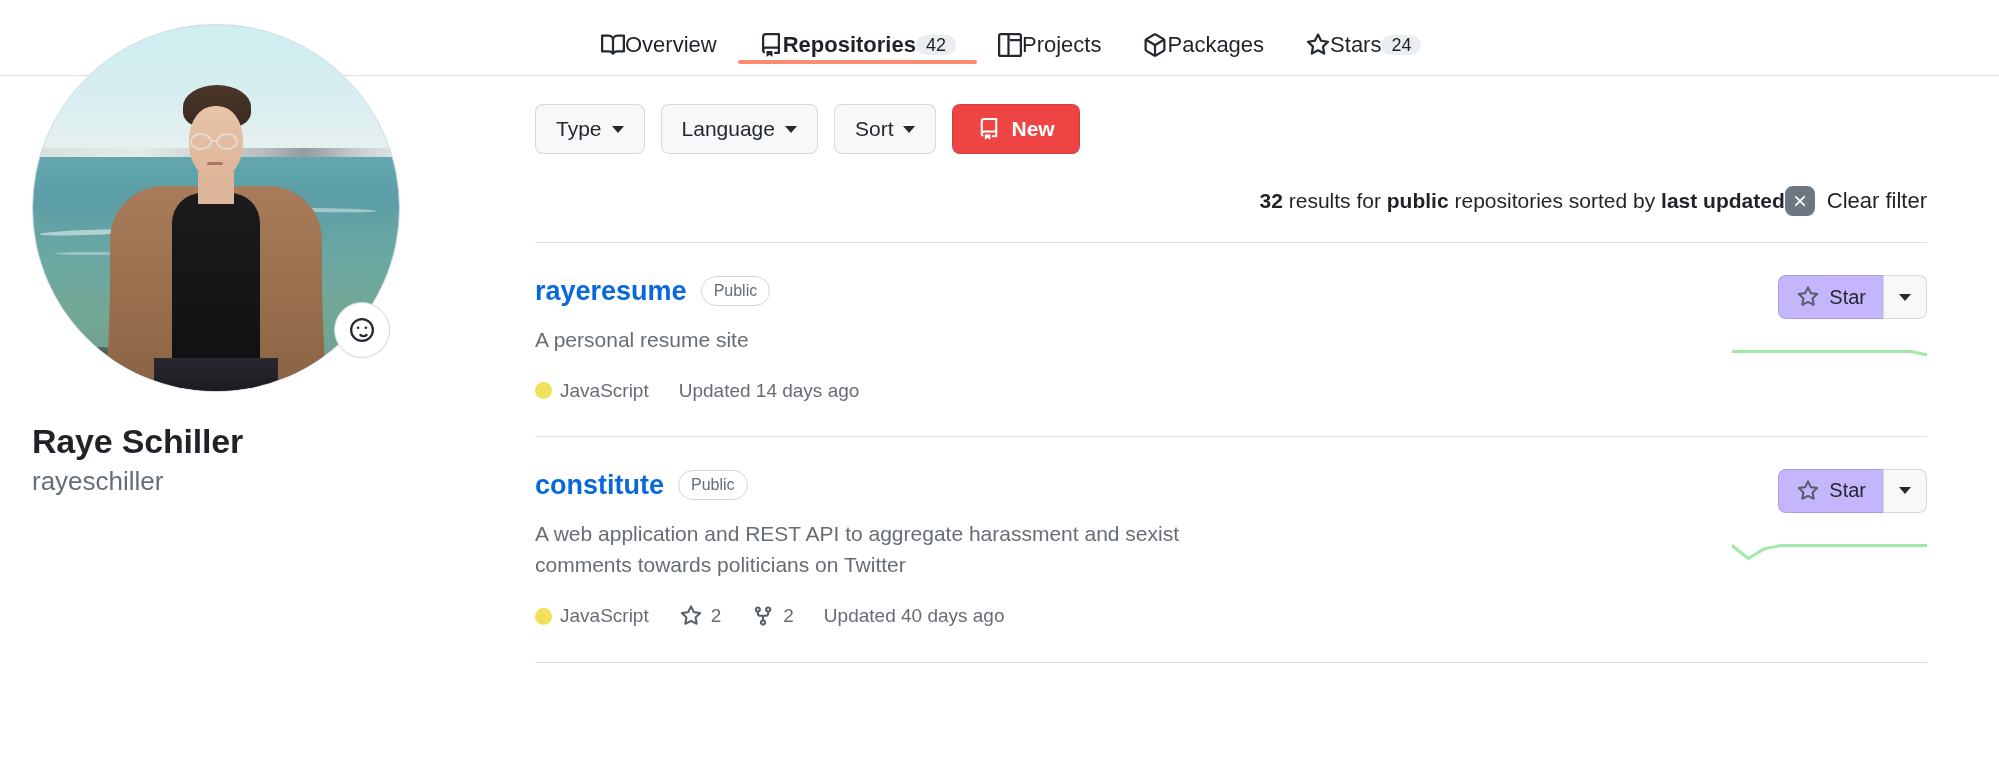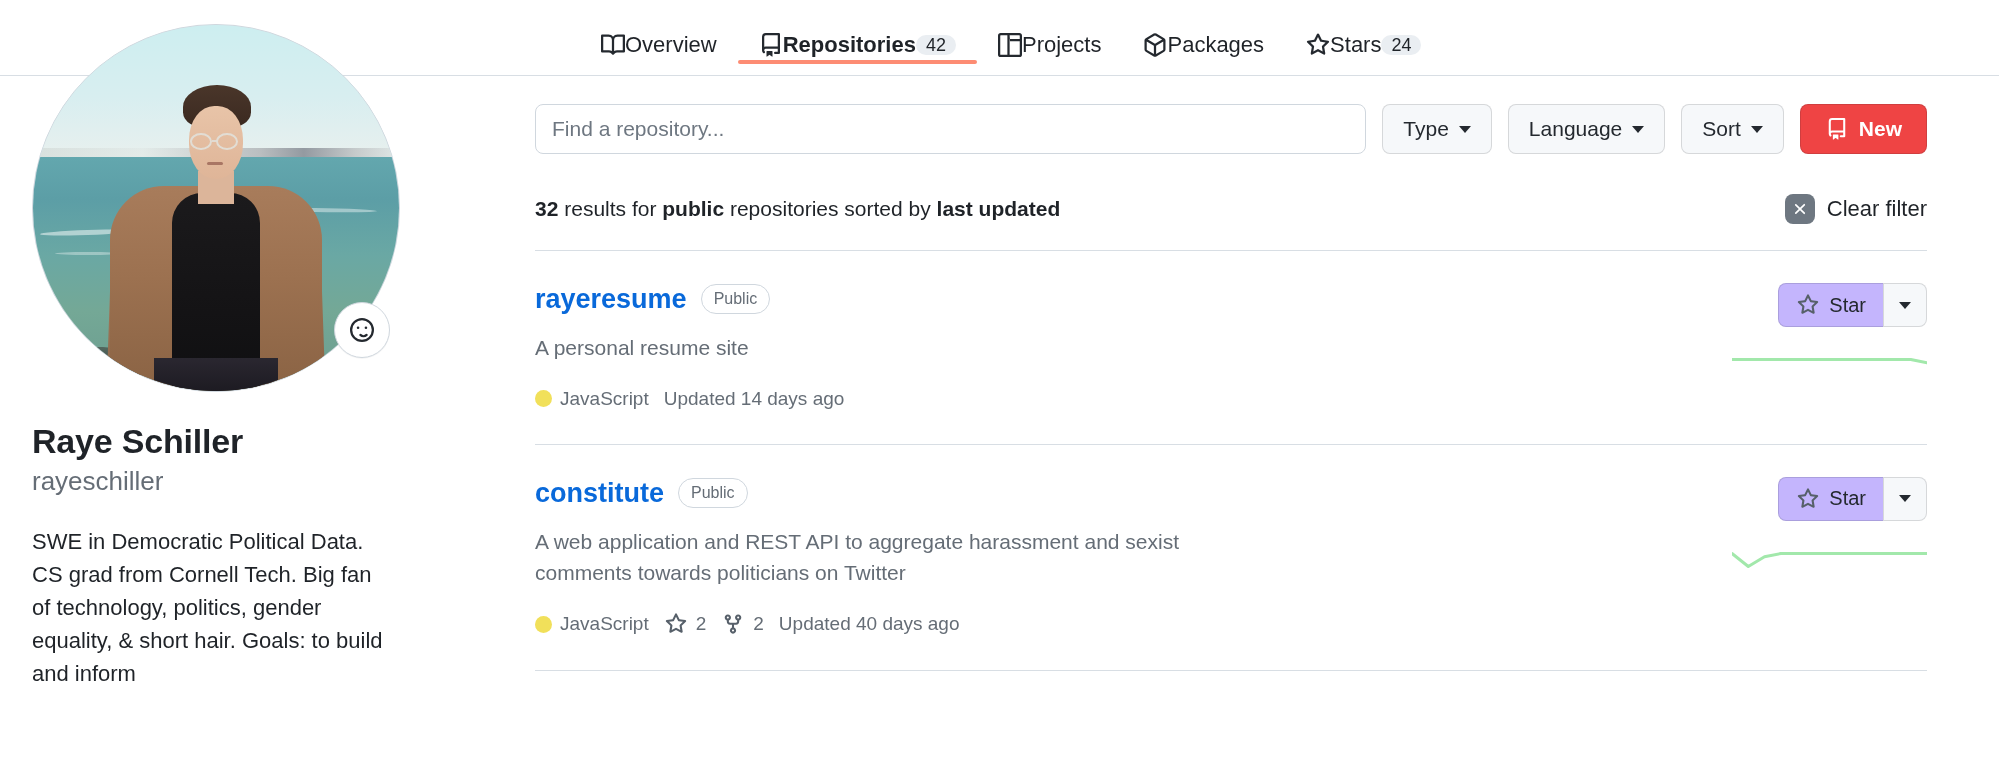--- a/index.html
+++ b/index.html
@@ -247,7 +247,6 @@
   <div class="main">
 
     <div class="filterrow">
-      <input class="search" type="text" placeholder="Find a repository..." style="">
       <div id="filter-buttons" style="display:flex;gap:16px;">
           <button class="btn">
             <span>Type</span>

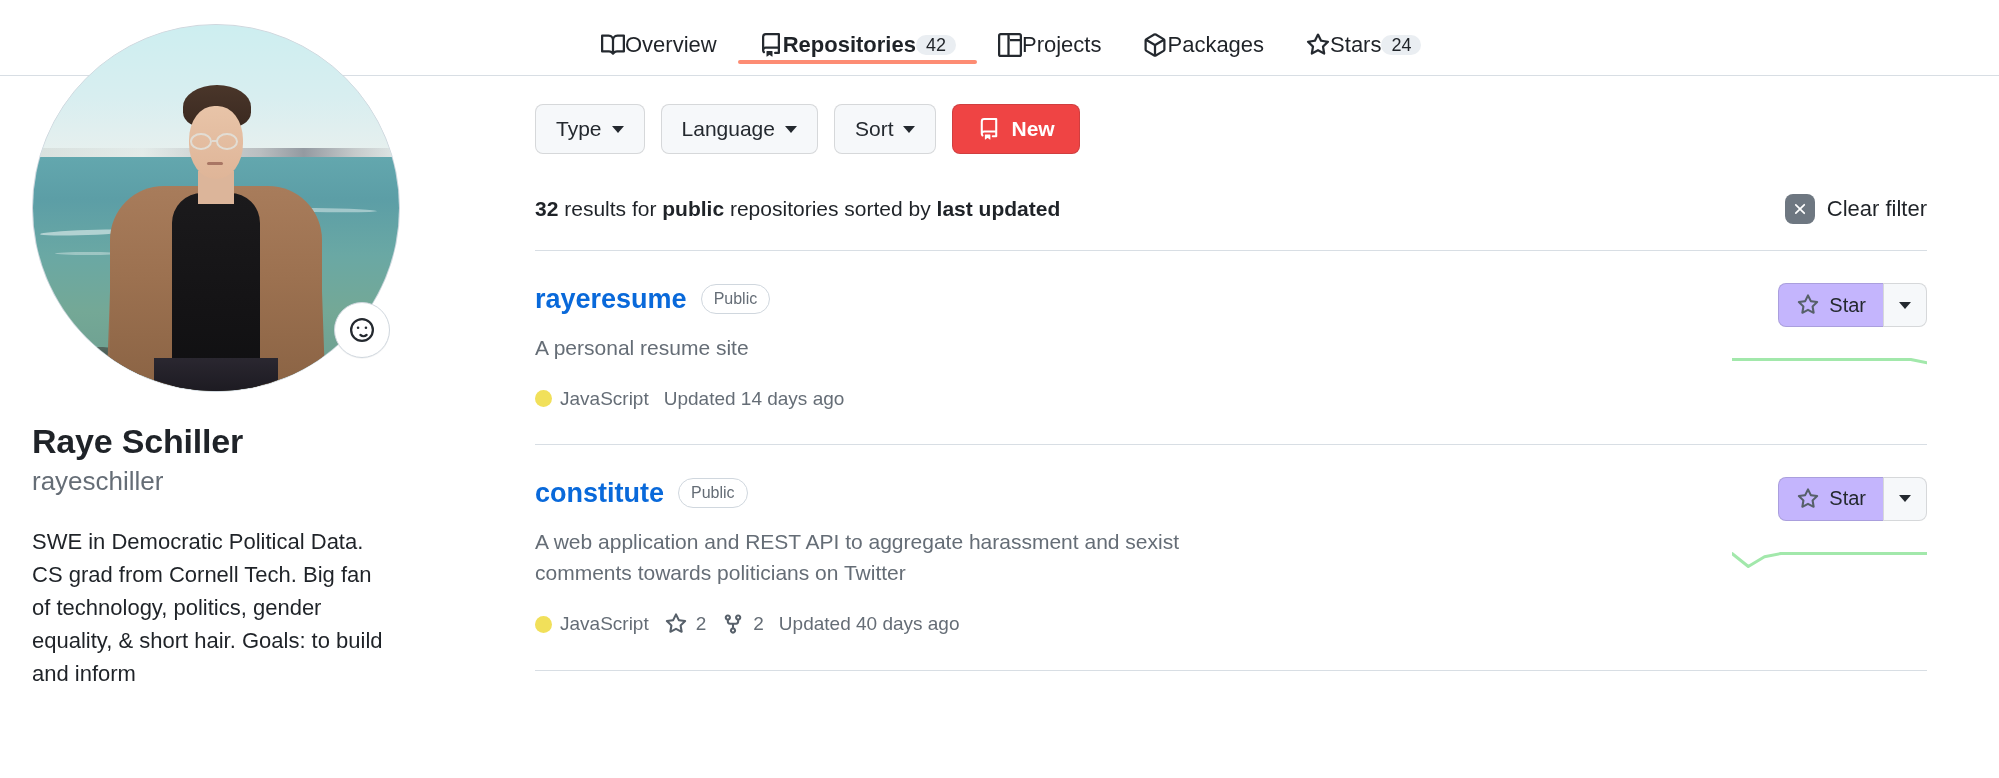--- a/index.html
+++ b/index.html
@@ -120,7 +120,7 @@
     font-weight: 700; padding: 16px 24px;
   }
 
-  .resultsrow { display: flex; align-items: center; justify-content: space-between; margin-top: 40px; }
+  .resultsrow { display: flex; align-items: center; justify-content: flex-end; margin-top: 32px; }
   .results { font-size: 21px; color: #1f2328; }
   .results b { font-weight: 700; }
   .clearfilter { display: inline-flex; align-items: center; gap: 12px; cursor: pointer; font-size: 22px; color: #1f2328; }

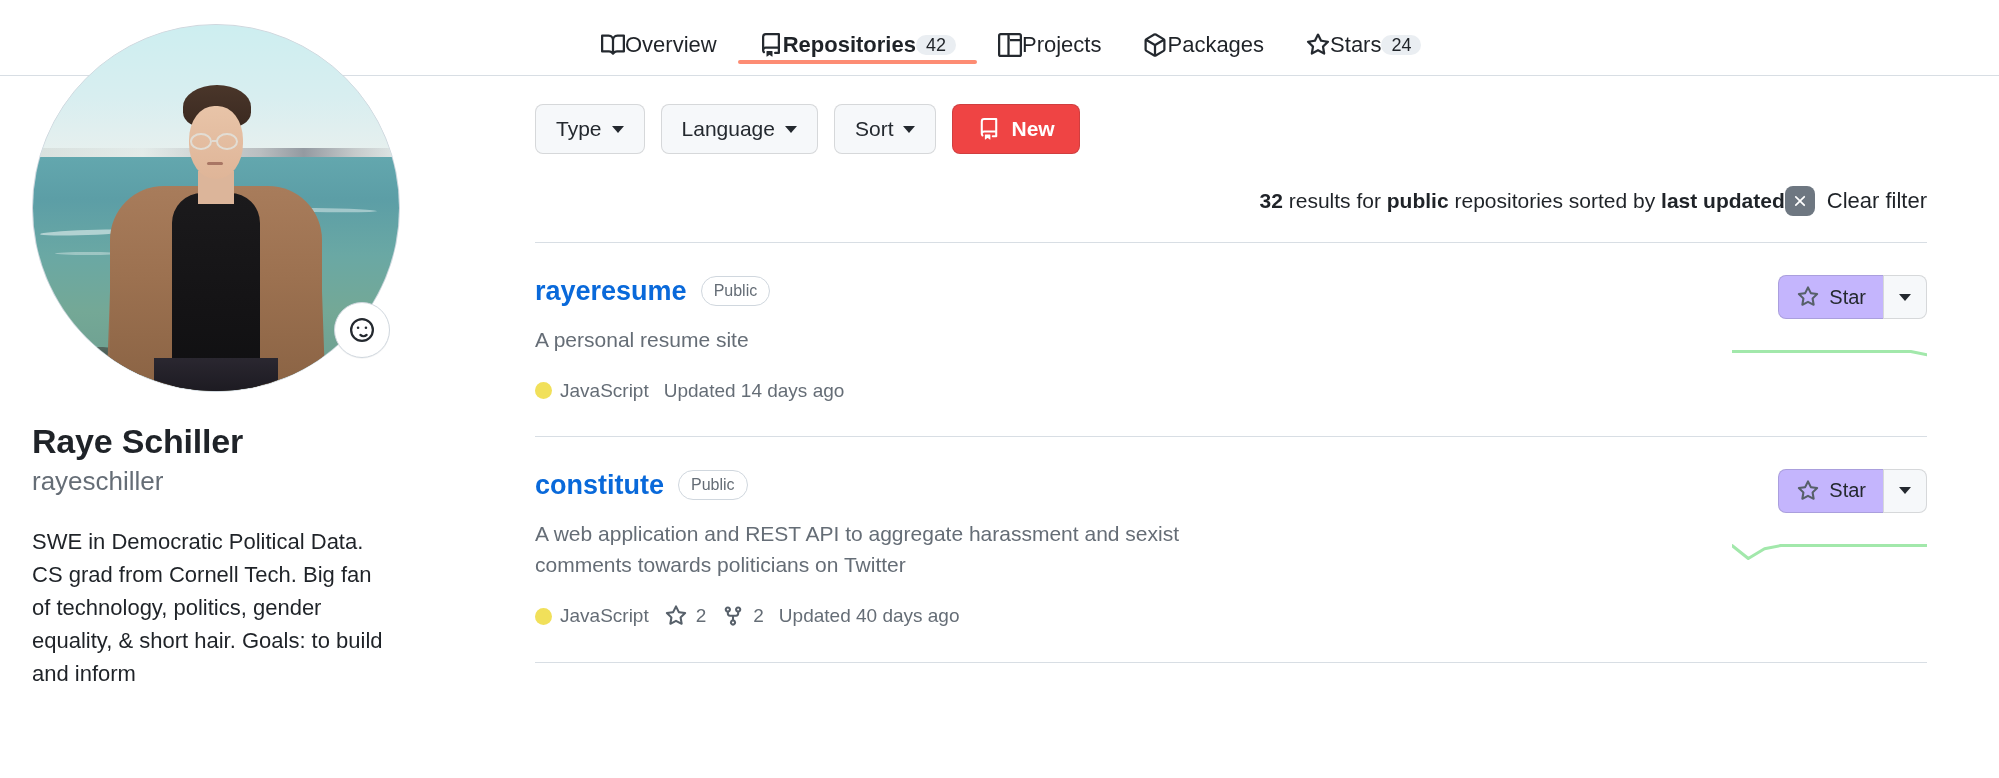--- a/index.html
+++ b/index.html
@@ -138,7 +138,7 @@
   .repo-desc { font-size: 21px; color: #656d76; line-height: 1.45; margin-top: 18px; max-width: 700px; }
   .repo-meta { display: flex; align-items: center; gap: 14px; margin-top: 24px; font-size: 19px; color: #656d76; }
   .meta-item { display: inline-flex; align-items: center; gap: 8px; }
-  .meta-item + .meta-item { margin-left: 1px; }
+  .meta-item + .meta-item { margin-left: 16px; }
   .lang-dot { width: 17px; height: 17px; border-radius: 50%; display: inline-block; flex: none; }
 
   .repo-right { display: flex; flex-direction: column; align-items: flex-end; width: 260px; }

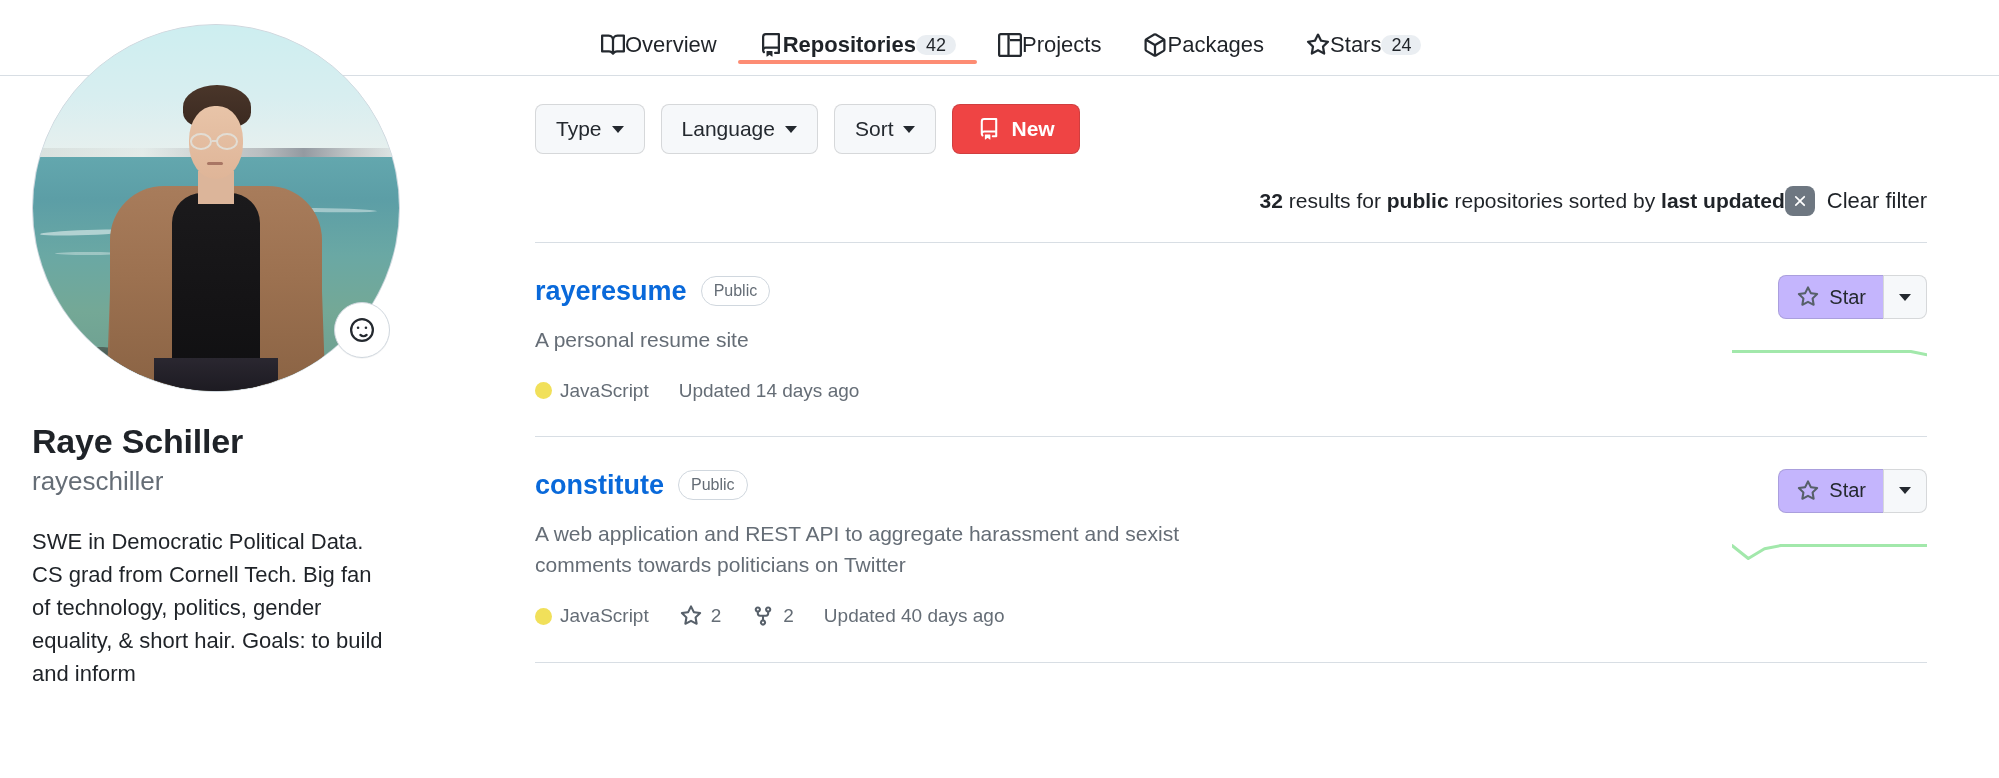--- a/index.html
+++ b/index.html
@@ -241,7 +241,6 @@
     </div>
     <div class="name">Raye Schiller</div>
     <div class="handle">rayeschiller</div>
-    <div class="bio">SWE in Democratic Political Data. CS grad from Cornell Tech. Big fan of technology, politics, gender equality, &amp; short hair. Goals: to build and inform</div>
   </div>
 
   <div class="main">

